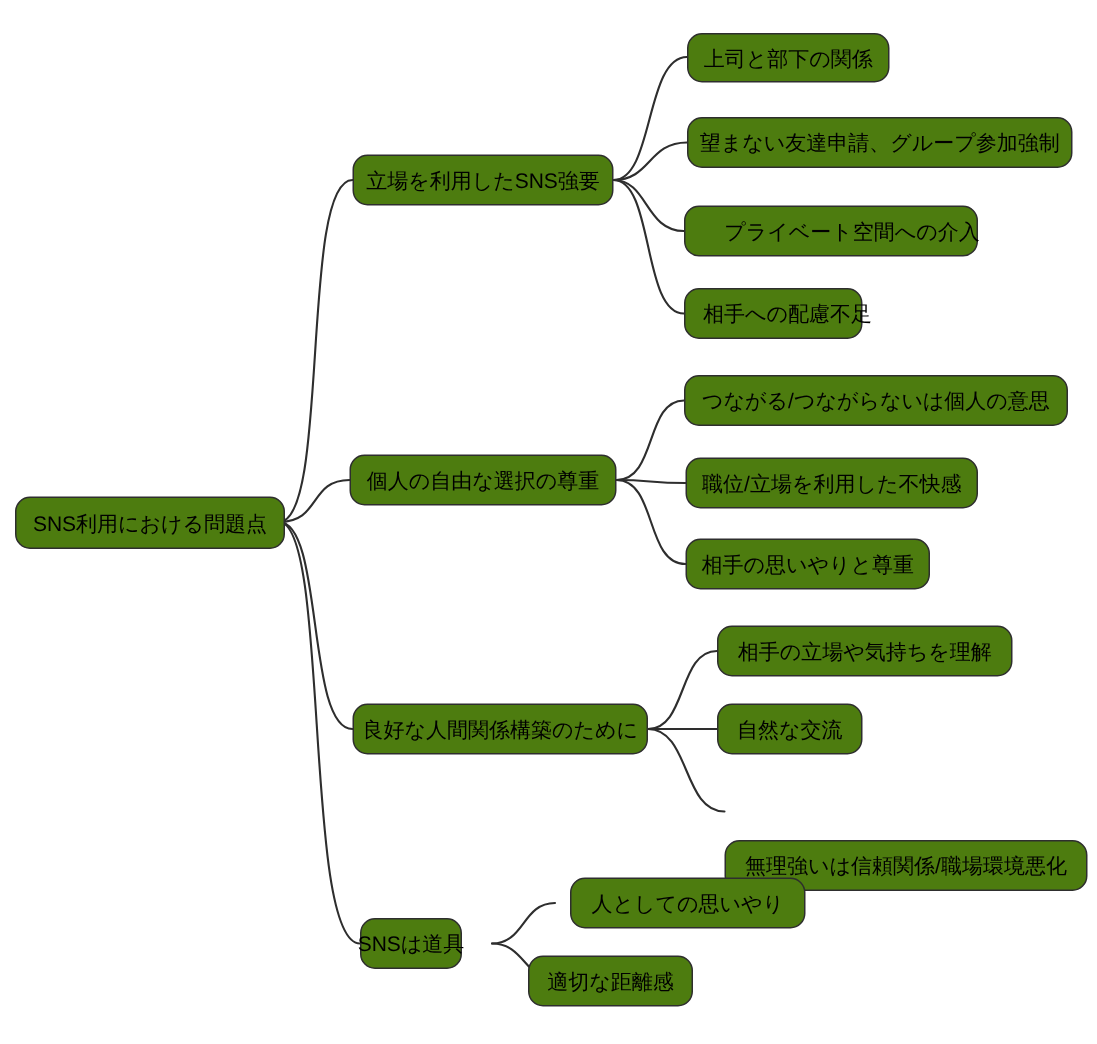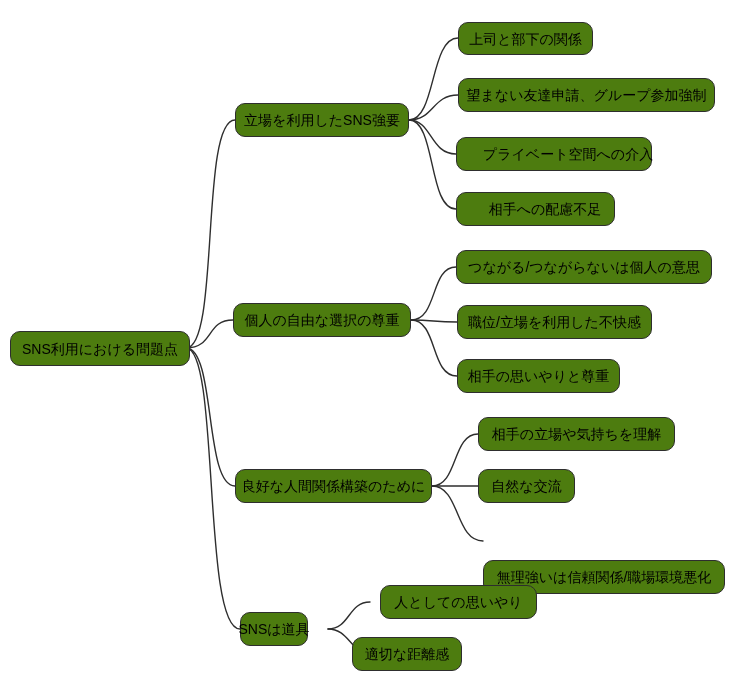--- a/index.html
+++ b/index.html
@@ -84,7 +84,7 @@
   <div class="node" style="left:458px; top:22px; width:135px; height:33px;">上司と部下の関係</div>
   <div class="node" style="left:458px; top:78px; width:257px;">望まない友達申請、グループ参加強制</div>
   <div class="node" style="left:456px; top:137px; width:196px;padding-left:34px;">プライベート空間への介入</div>
-  <div class="node" style="left:456px; top:192px; width:159px;padding-left:25px;">相手への配慮不足</div>
+  <div class="node" style="left:456px; top:192px; width:119px;padding-left:25px;">相手への配慮不足</div>
 
   <div class="node" style="left:456px; top:250px; width:256px;">つながる/つながらないは個人の意思</div>
   <div class="node" style="left:457px; top:305px; width:195px;">職位/立場を利用した不快感</div>

